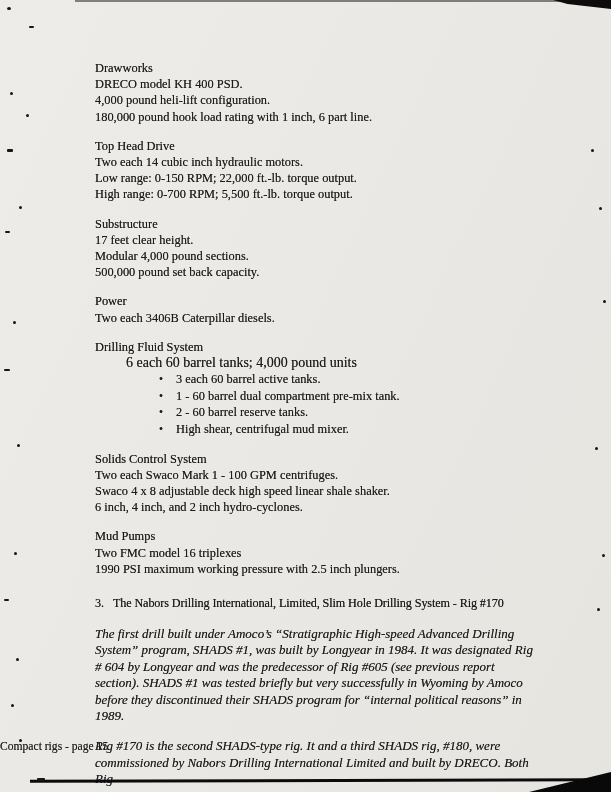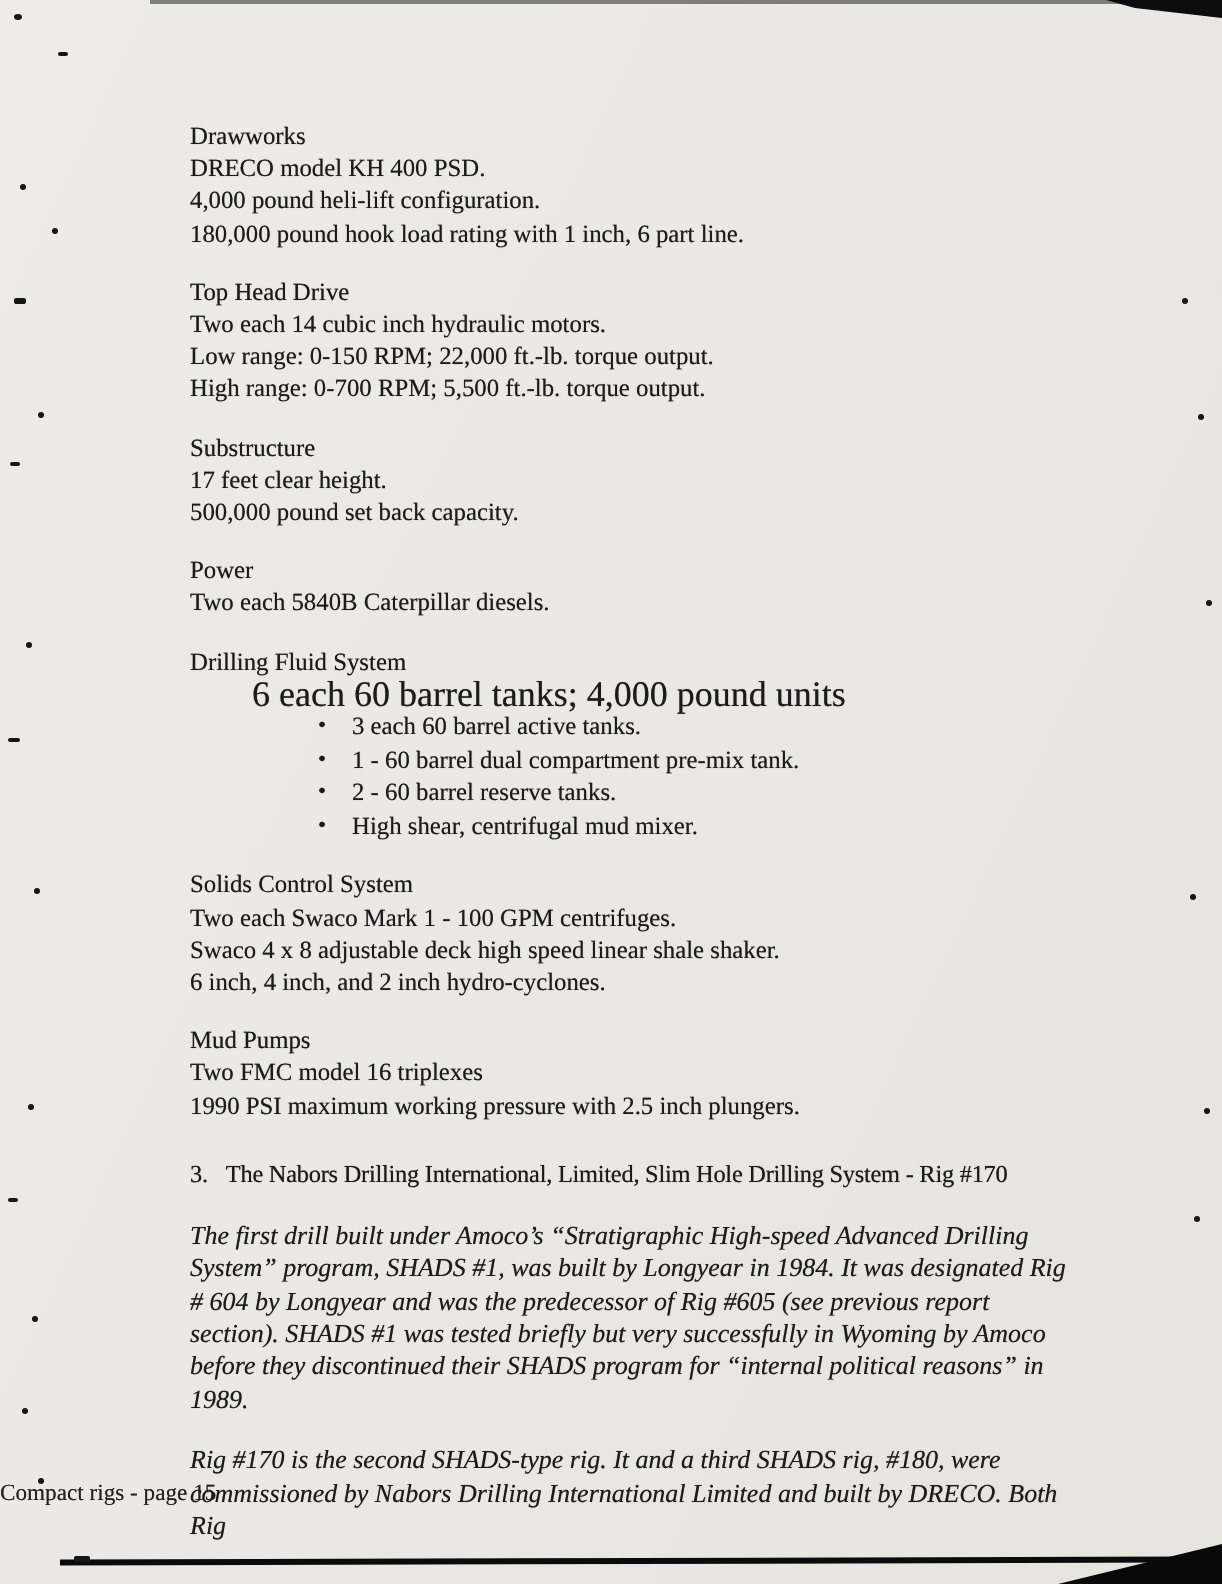--- a/index.html
+++ b/index.html
@@ -69,6 +69,7 @@
     <section class="spec">
       <div class="spec-heading">Substructure</div>
       <div class="spec-line">17 feet clear height.</div>
+      <div class="spec-line">Modular 4,000 pound sections.</div>
       <div class="spec-line">500,000 pound set back capacity.</div>
     </section>
 

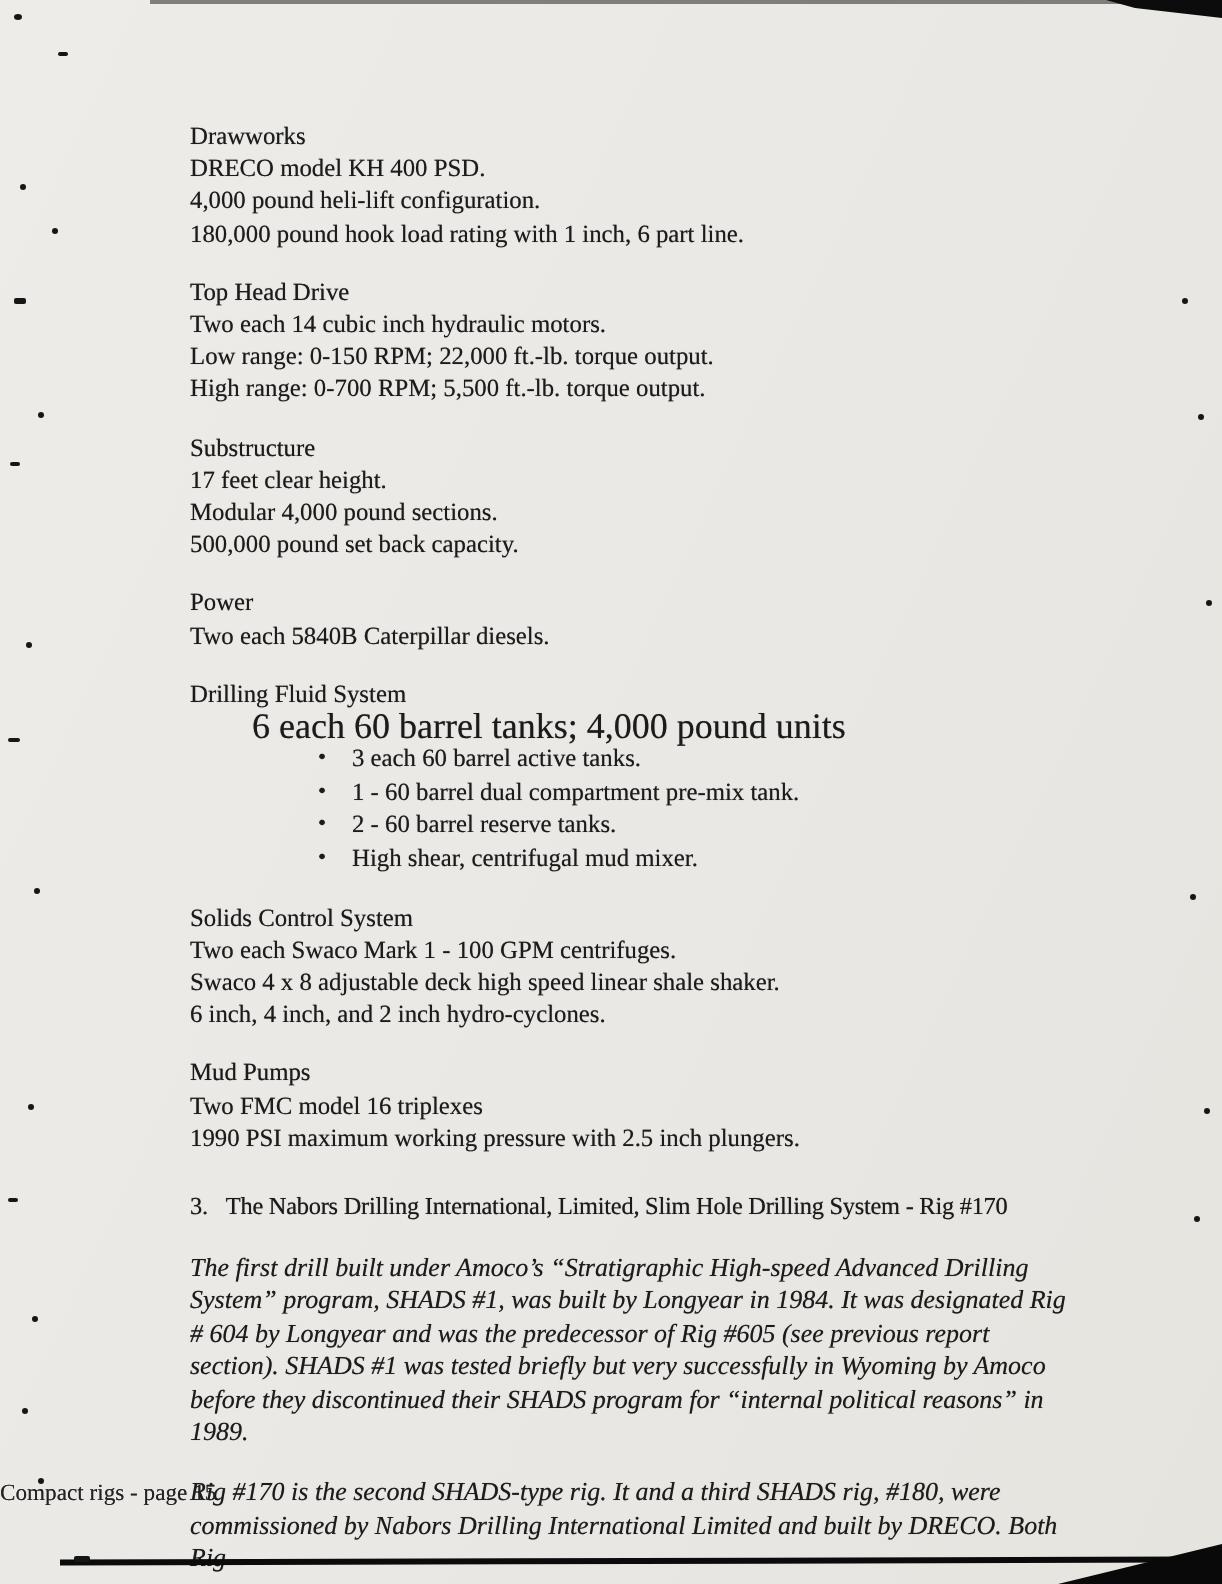--- a/index.html
+++ b/index.html
@@ -75,7 +75,7 @@
 
     <section class="spec">
       <div class="spec-heading">Power</div>
-      <div class="spec-line">Two each 5840B Caterpillar diesels.</div>
+      <div class="spec-line">Two each 3406B Caterpillar diesels.</div>
     </section>
 
     <section class="spec">

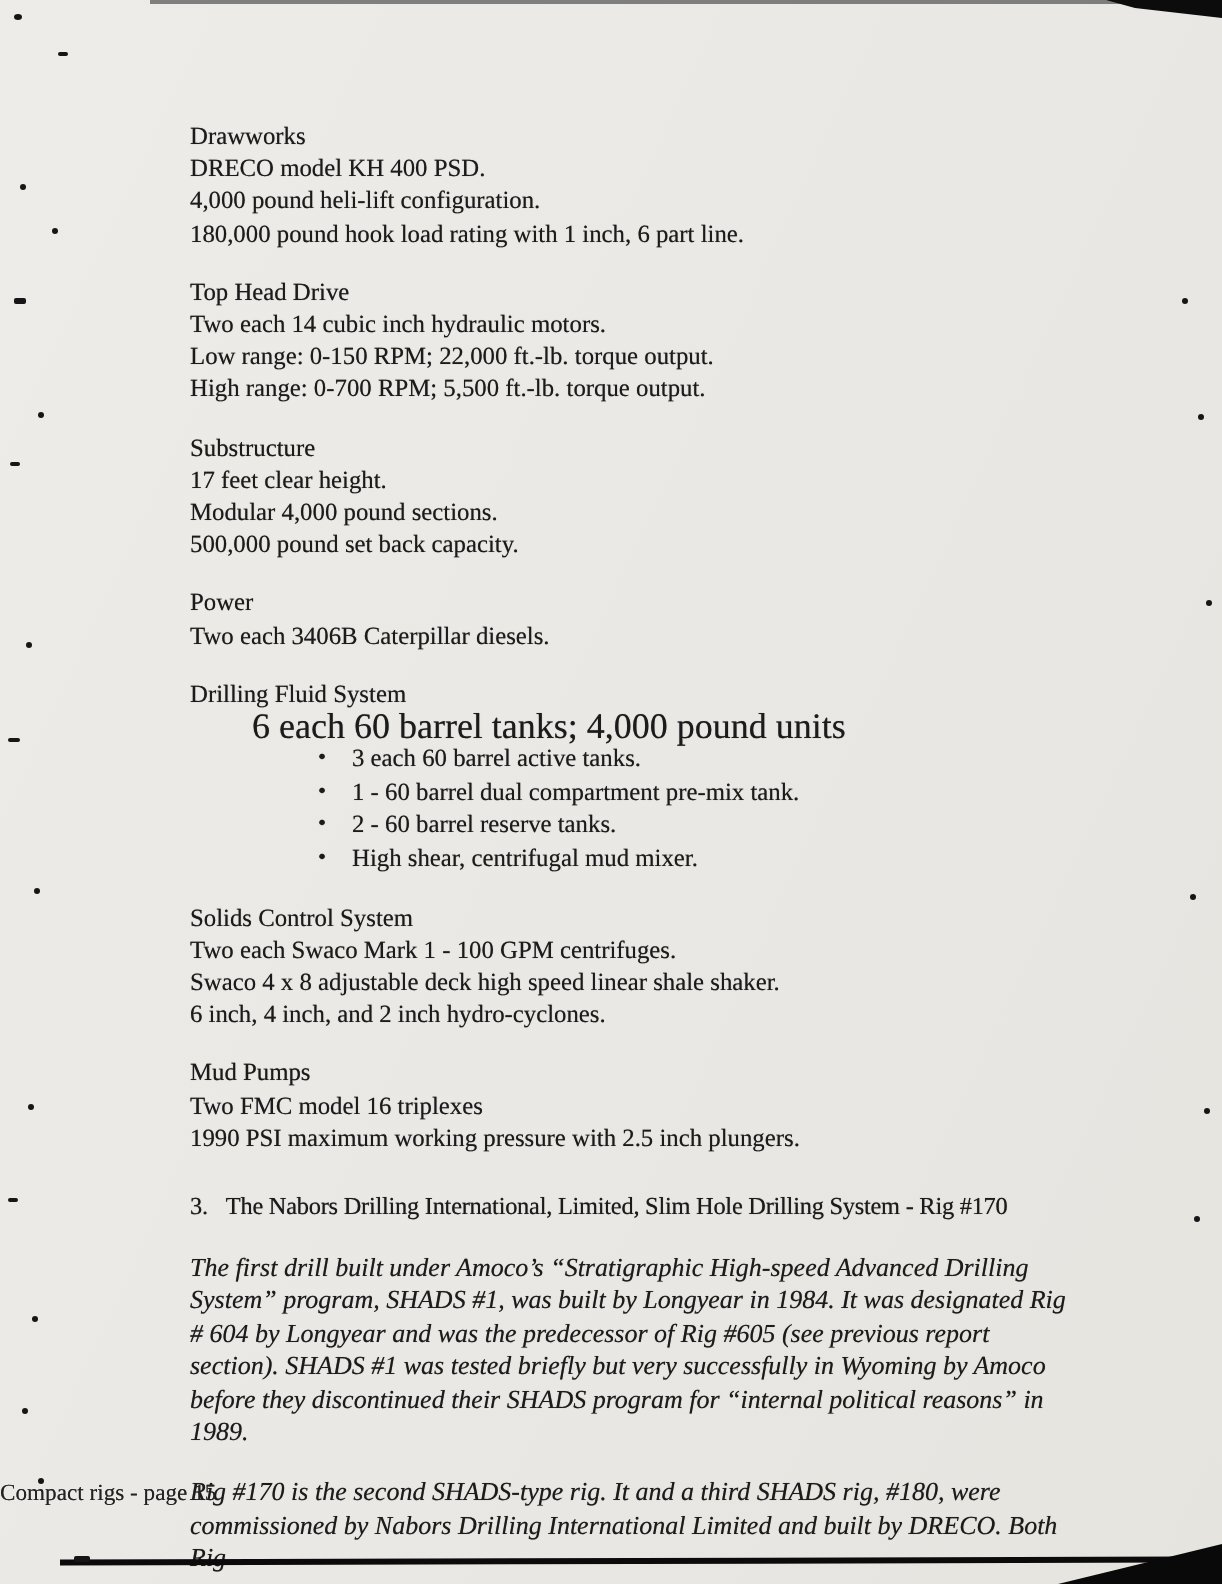--- a/index.html
+++ b/index.html
@@ -19,7 +19,7 @@
     text-shadow:0 0 .35px rgba(15,15,15,.65);
   }
   .spec-line{font-size:12.4px;line-height:16.2px;text-shadow:0 0 .35px rgba(15,15,15,.6);}
-  .spec-intro{margin-left:31px;font-size:18px;line-height:16.2px;text-shadow:0 0 .35px rgba(15,15,15,.6);}
+  .spec-intro{margin-left:31px;font-size:14px;line-height:16.2px;text-shadow:0 0 .35px rgba(15,15,15,.6);}
   .spec-bullet{margin-left:64px;font-size:12.4px;line-height:16.6px;display:flex;text-shadow:0 0 .35px rgba(15,15,15,.6);}
   .bullet-marker{width:17px;flex:0 0 17px;font-size:11.5px;}
   .numbered-heading{

